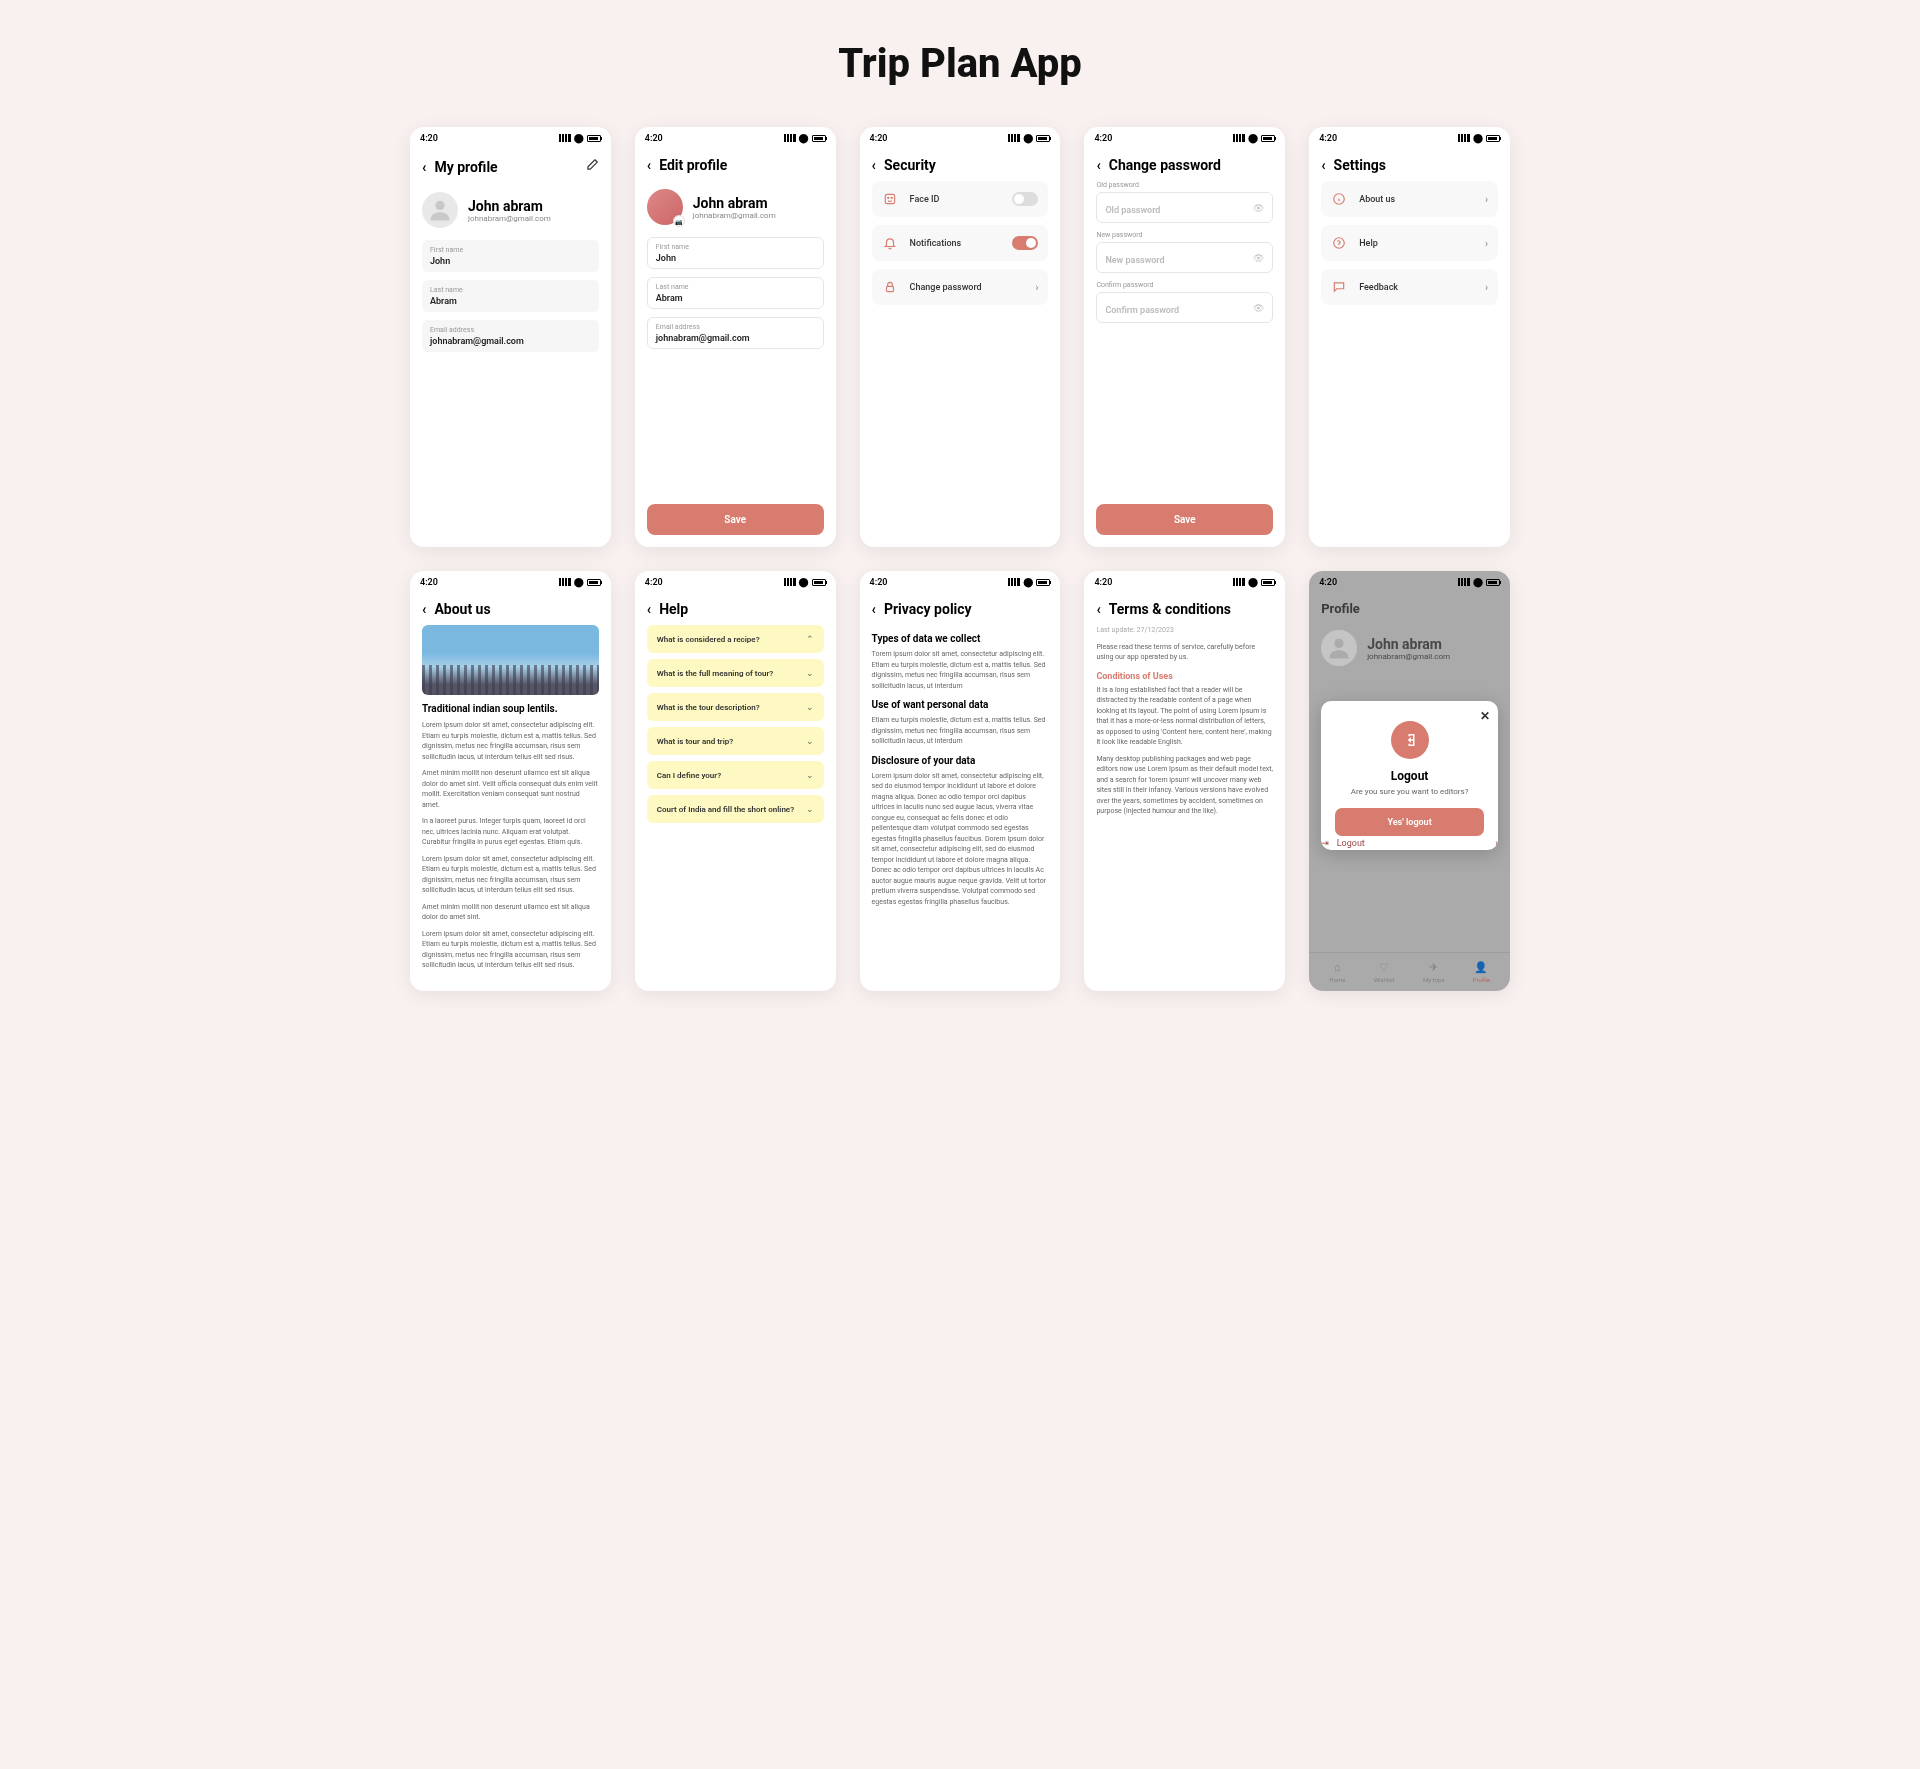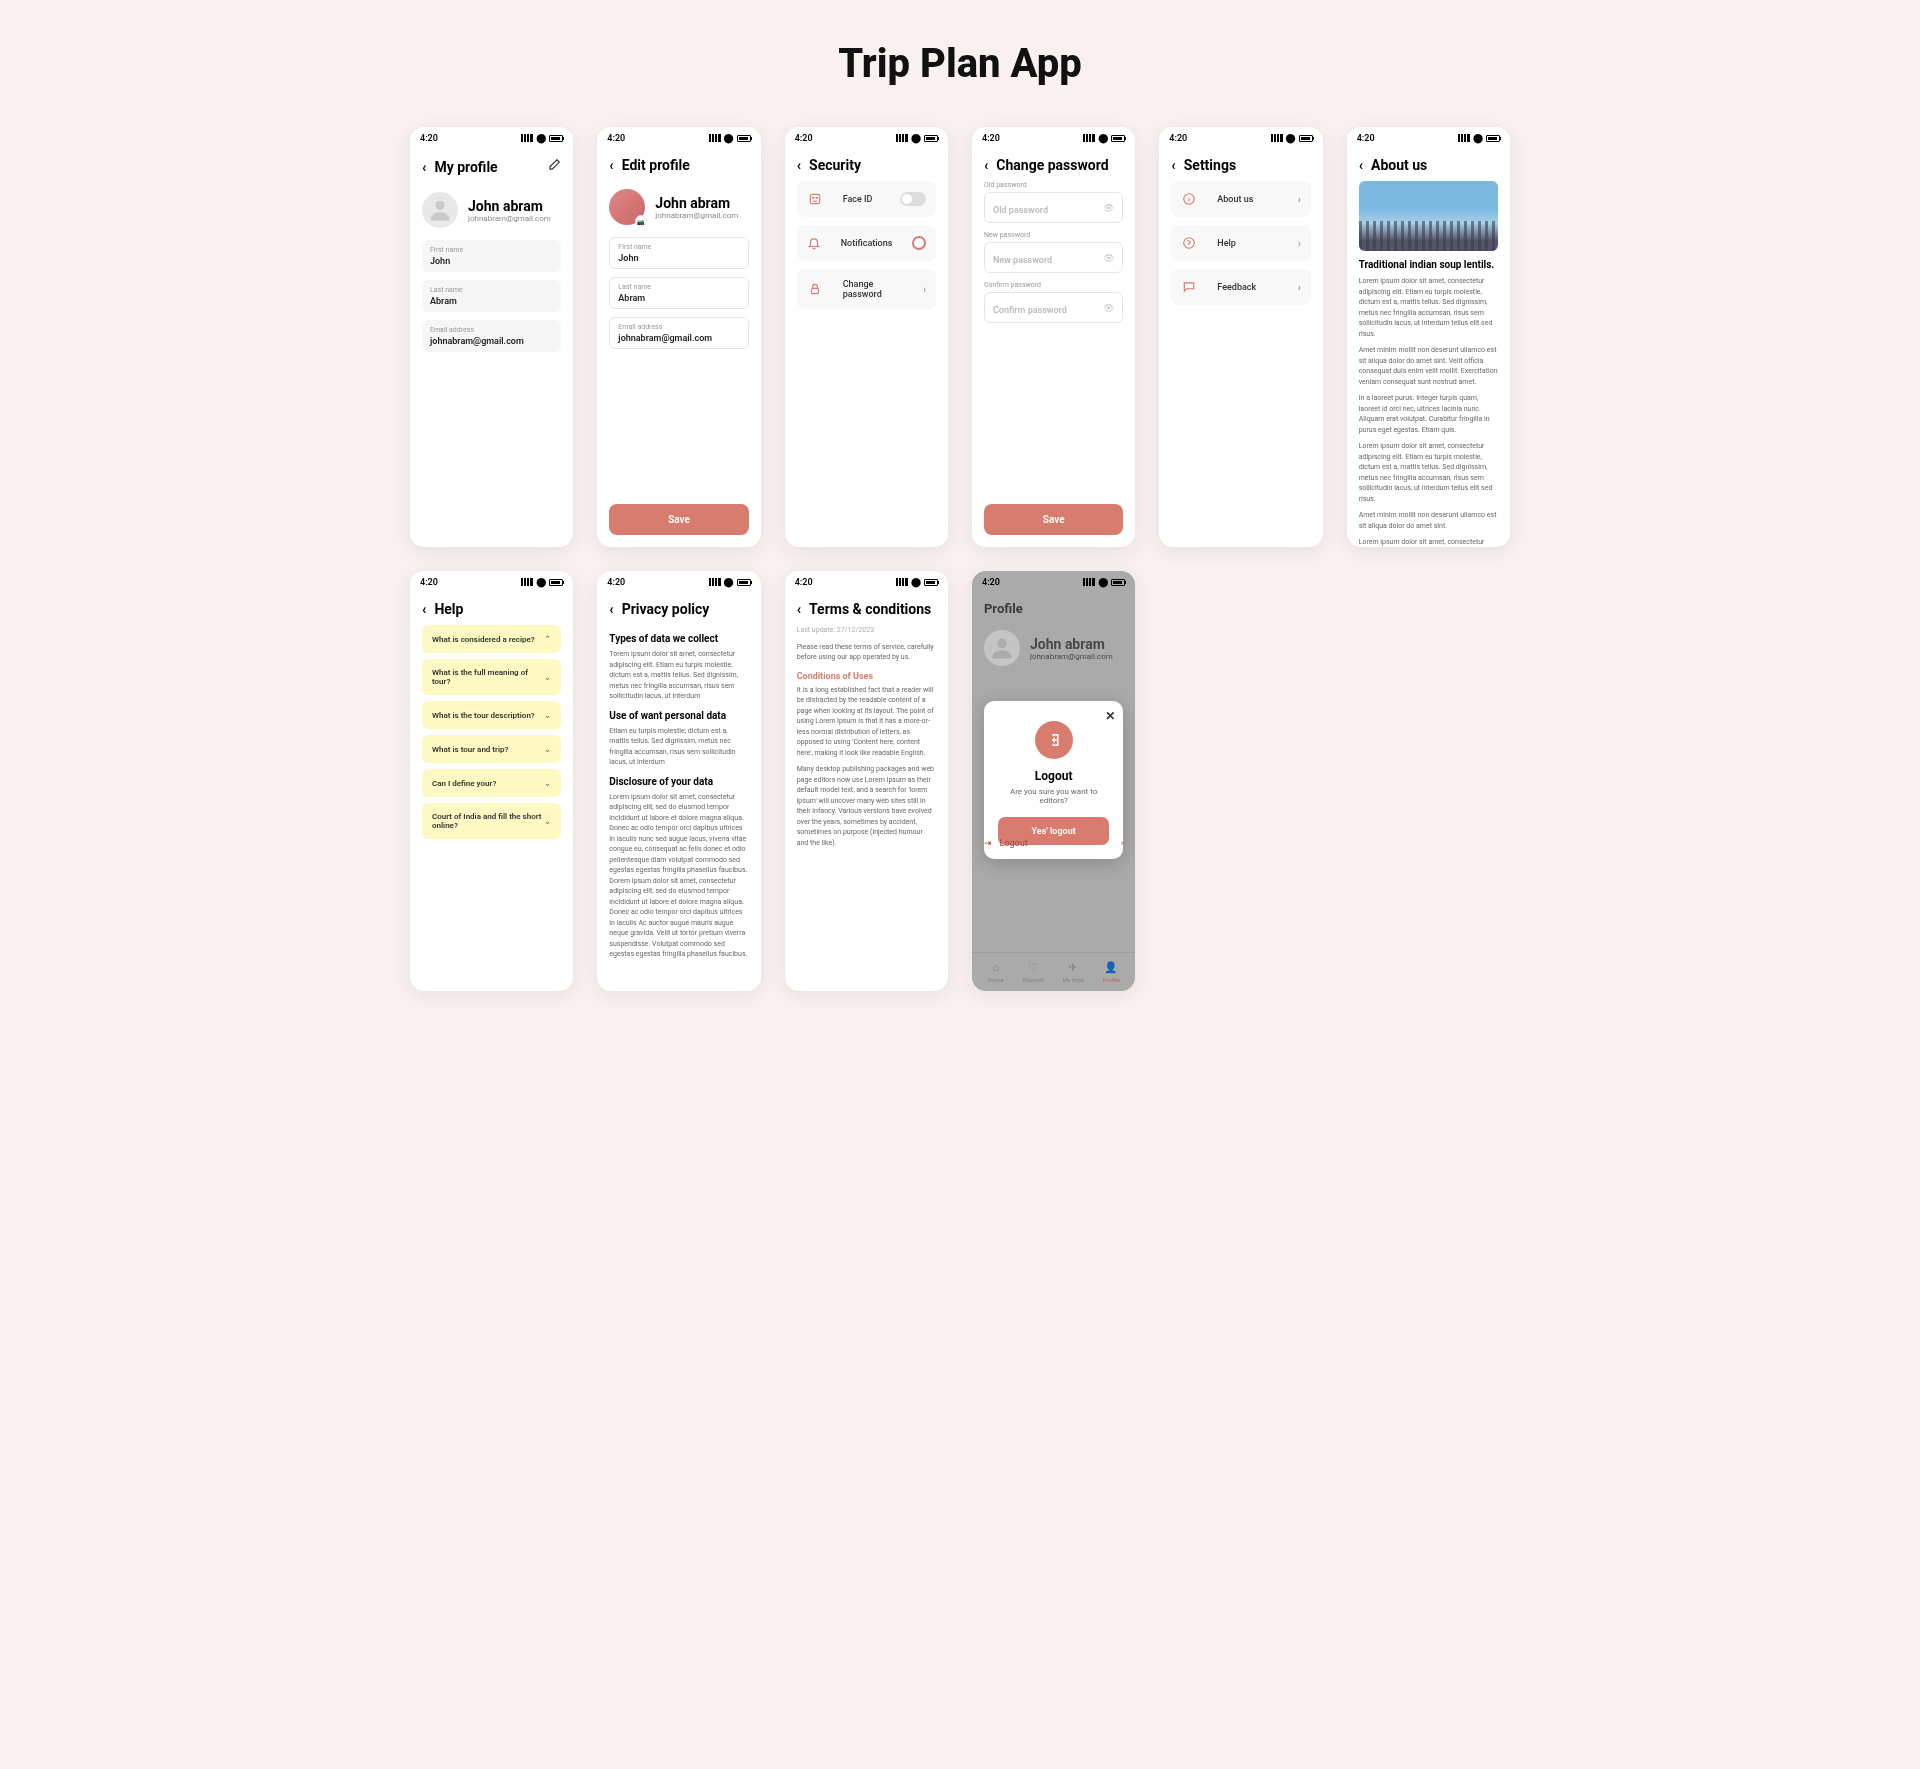--- a/index.html
+++ b/index.html
@@ -5,7 +5,7 @@
 * { margin: 0; padding: 0; box-sizing: border-box; font-family: -apple-system, BlinkMacSystemFont, "Segoe UI", Roboto, sans-serif; }
 body { background: #f9f1ef; padding: 40px; border-radius: 24px; }
 .page-title { text-align: center; font-size: 40px; font-weight: 800; color: #111; margin-bottom: 40px; }
-.grid { display: grid; grid-template-columns: repeat(6, 1fr); gap: 24px; max-width: 1100px; margin: 0 auto; }
+.grid { display: grid; grid-template-columns: repeat(5, 1fr); gap: 24px; max-width: 1100px; margin: 0 auto; }
 .screen { background: #fff; border-radius: 14px; box-shadow: 0 4px 20px rgba(0,0,0,0.08); display: flex; flex-direction: column; height: 420px; overflow: hidden; position: relative; }
 .statusbar { display: flex; justify-content: space-between; align-items: center; padding: 6px 10px; font-size: 9px; font-weight: 600; }
 .statusbar .right { display: flex; gap: 3px; align-items: center; }

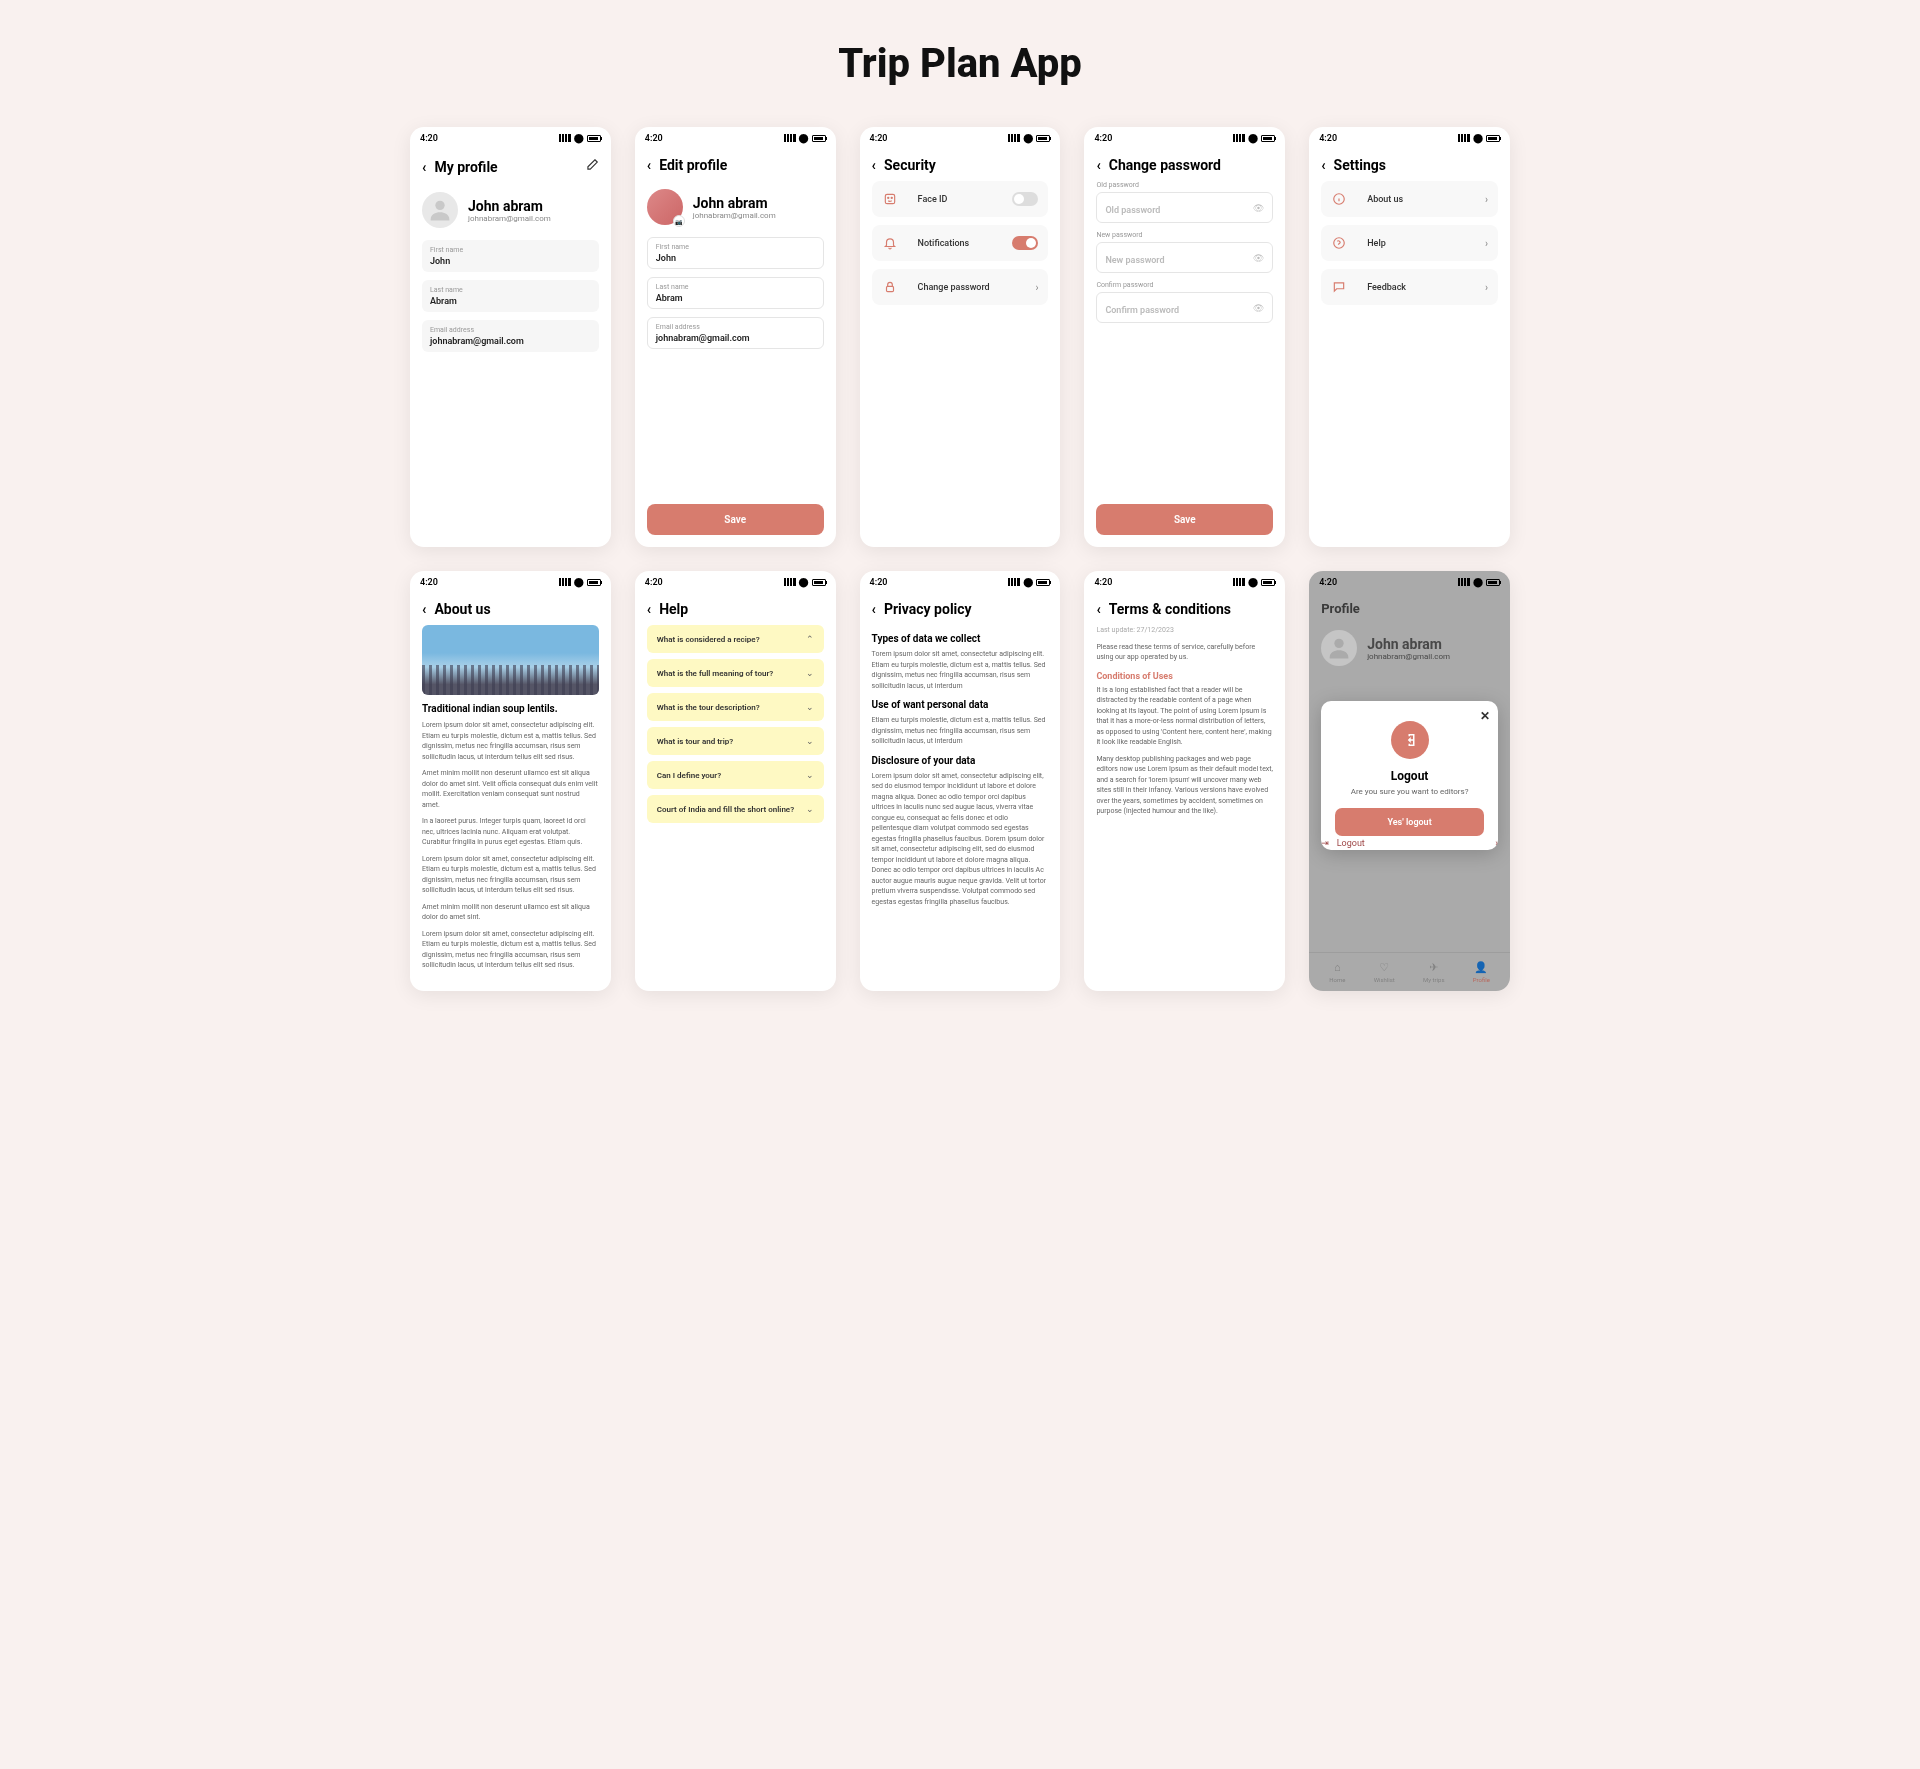--- a/index.html
+++ b/index.html
@@ -36,7 +36,7 @@
 .eye { position: absolute; right: 8px; top: 50%; transform: translateY(-50%); font-size: 9px; color: #bbb; }
 .btn-primary { background: #d77c6e; color: #fff; text-align: center; padding: 10px; border-radius: 8px; font-size: 10px; font-weight: 600; margin-top: auto; cursor: pointer; }
 .screen-flex { display: flex; flex-direction: column; }
-.list-item { background: #f8f8f8; border-radius: 8px; padding: 10px; margin-bottom: 8px; display: flex; align-items: center; gap: 20px; cursor: pointer; }
+.list-item { background: #f8f8f8; border-radius: 8px; padding: 10px; margin-bottom: 8px; display: flex; align-items: center; gap: 12px; cursor: pointer; }
 .list-icon { width: 16px; height: 16px; display: flex; align-items: center; justify-content: center; }
 .list-icon svg { width: 14px; height: 14px; }
 .list-label { flex: 1; font-size: 9px; font-weight: 500; color: #333; }

